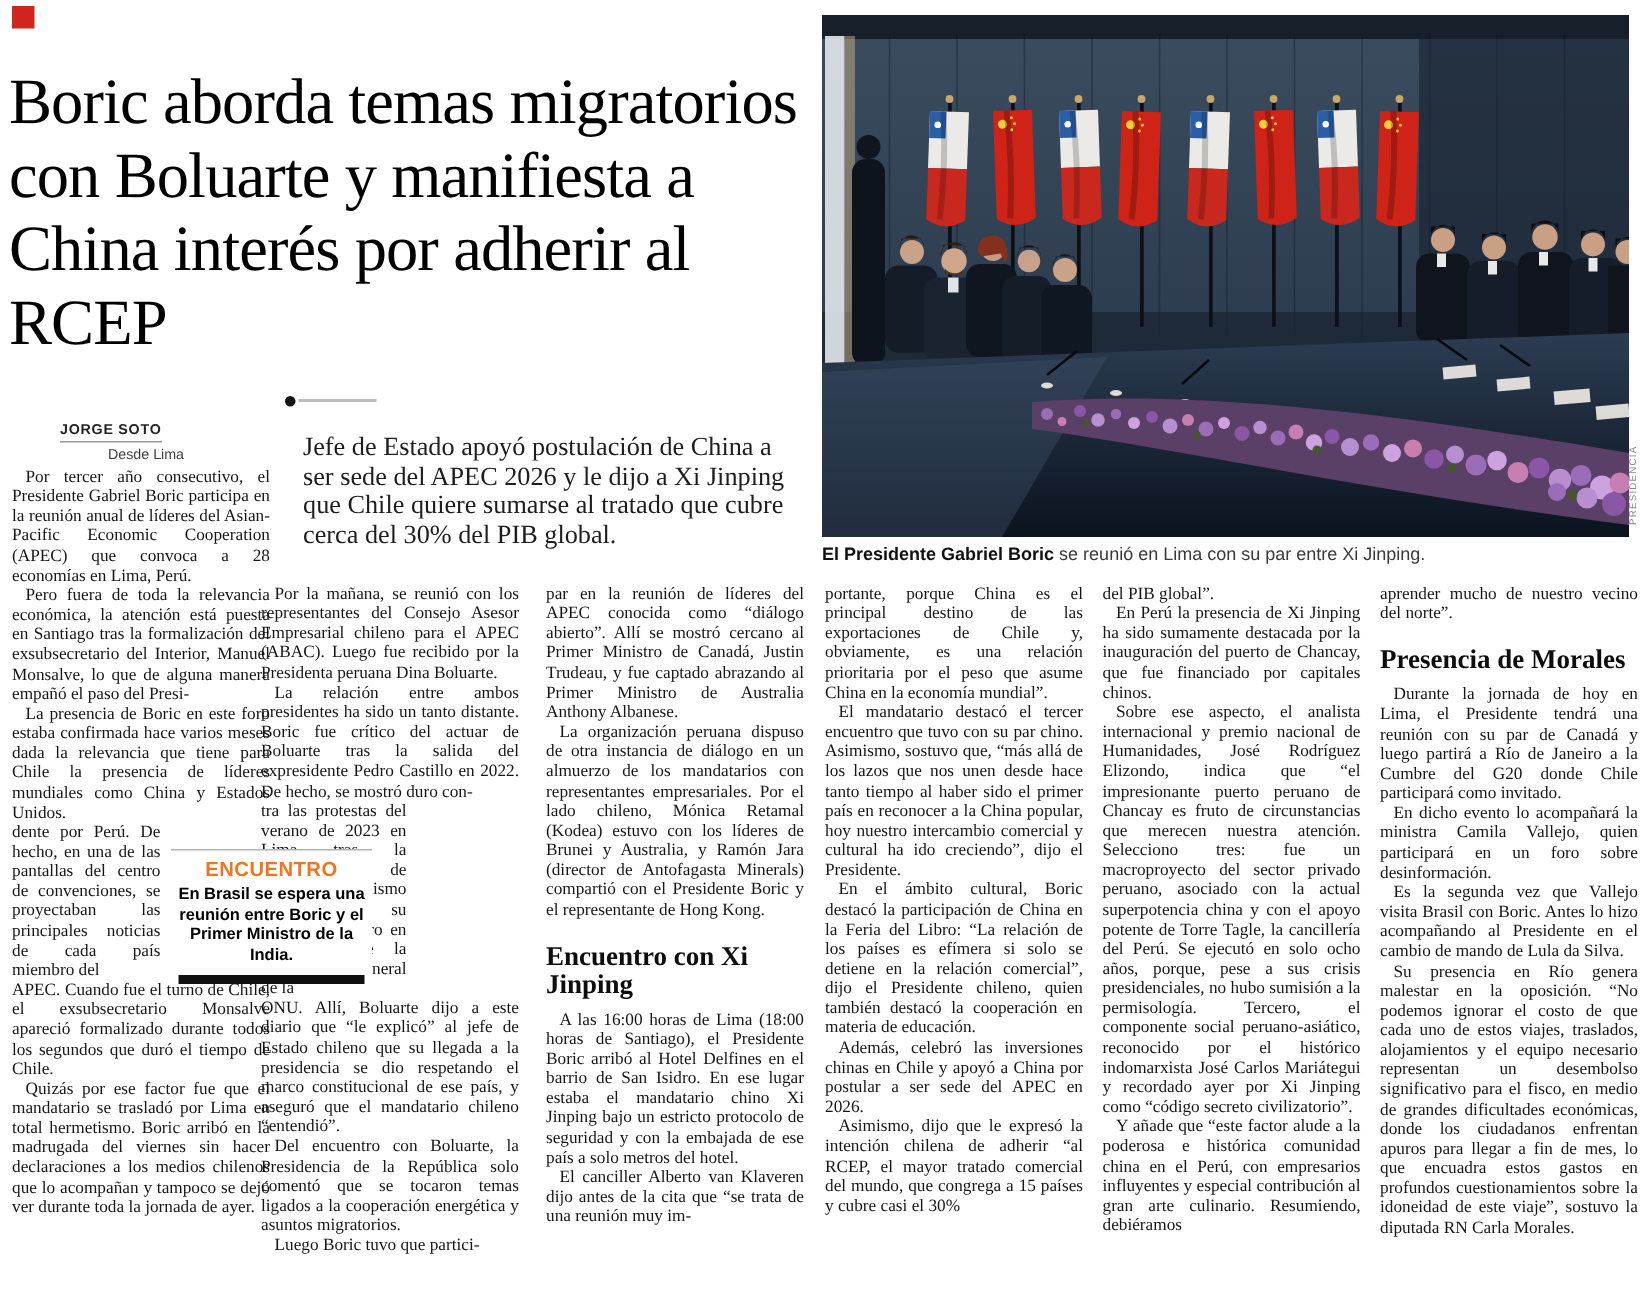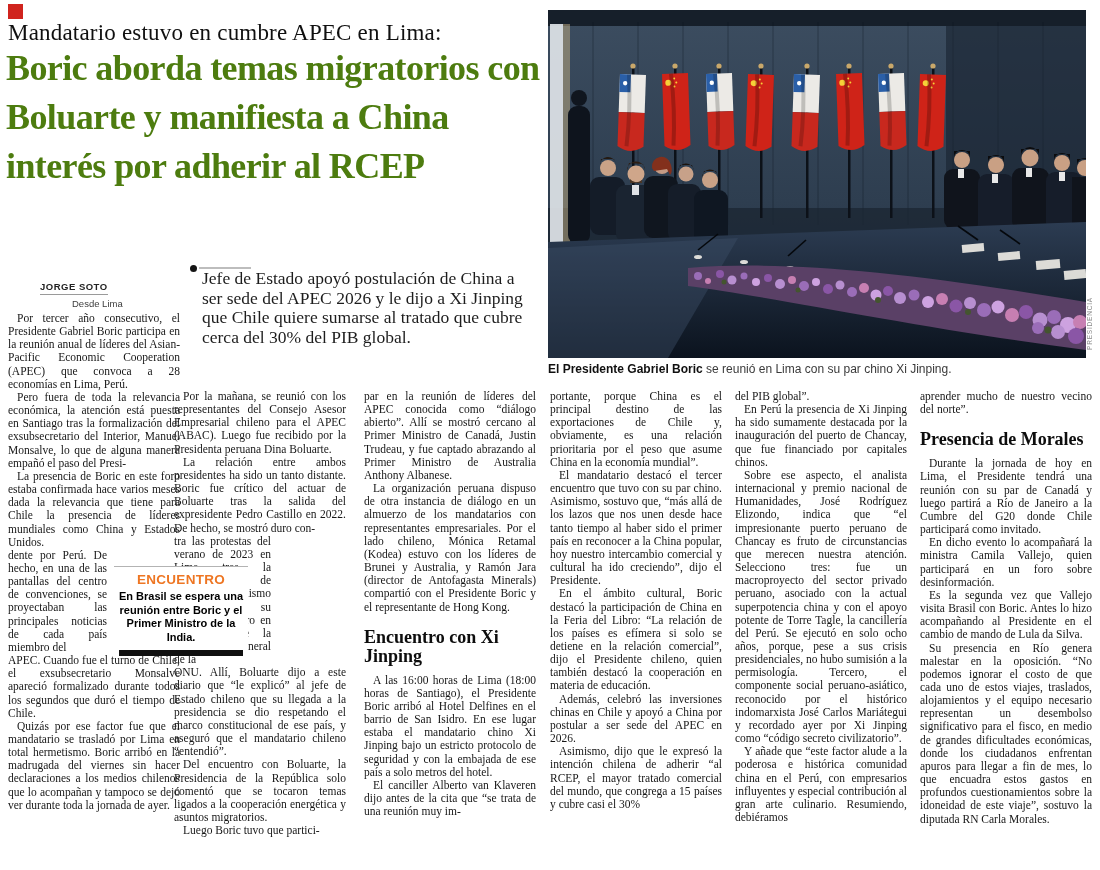--- a/index.html
+++ b/index.html
@@ -56,7 +56,6 @@
 <div class="page">
 
   <div class="marker"></div>
-  <div class="kicker">Mandatario estuvo en cumbre APEC en Lima:</div>
   <h1 class="headline">Boric aborda temas migratorios con Boluarte y manifiesta a China interés por adherir al RCEP</h1>
 
   <div class="byline">

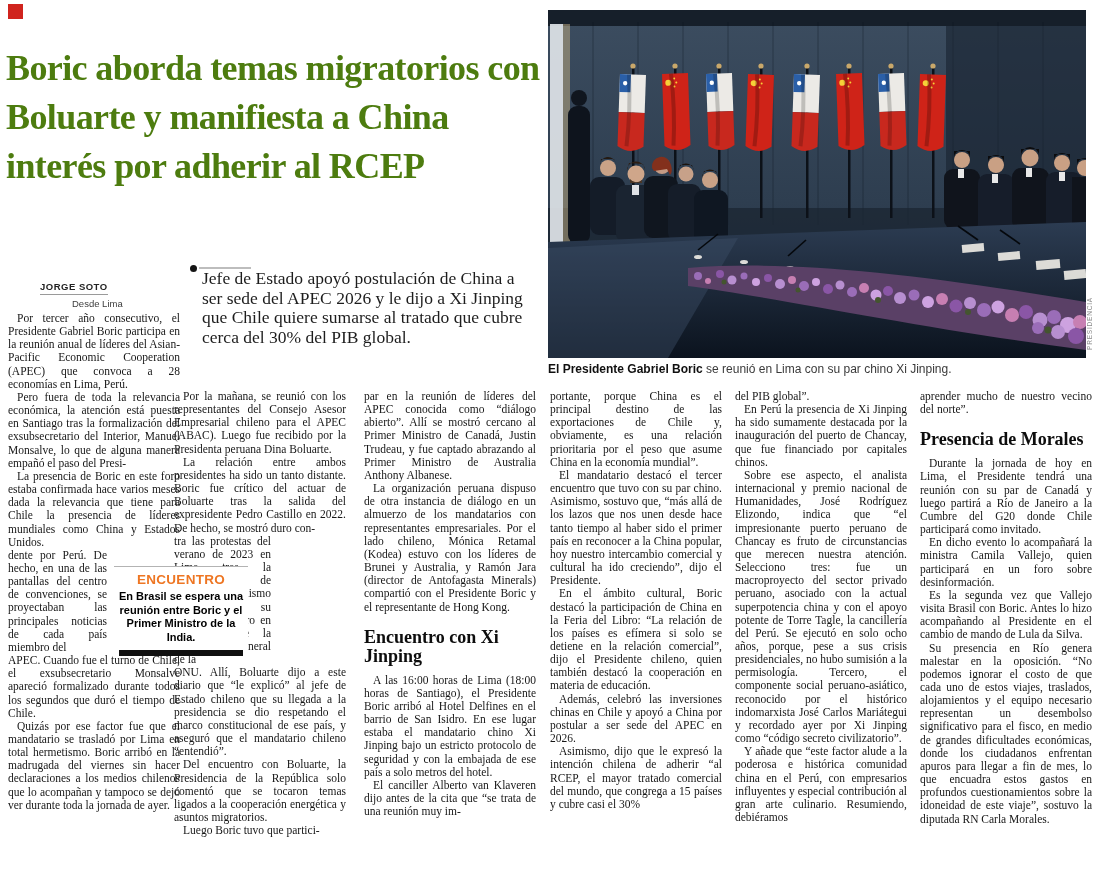--- a/index.html
+++ b/index.html
@@ -8,8 +8,8 @@
   .marker{position:absolute;left:8px;top:4px;width:15px;height:15px;background:#d0241e;}
   .kicker{position:absolute;left:8px;top:20px;font-size:23px;line-height:26px;color:#101010;
           letter-spacing:.2px;white-space:nowrap;}
-  .headline{position:absolute;left:6px;top:44px;width:542px;margin:0;font-weight:700;
-            font-size:36px;line-height:49px;letter-spacing:-.6px;color:#4d7c0f;}
+  .headline{position:absolute;left:6px;top:44px;width:542px;margin:0;font-weight:400;
+            font-size:43px;line-height:49px;letter-spacing:-.6px;color:#000000;}
   .byline{position:absolute;left:20px;top:276px;font-family:Liberation Sans, sans-serif;margin-left:20px;}
   .byline .author{display:inline-block;font-size:9.5px;font-weight:700;letter-spacing:.5px;
                   color:#222;border-bottom:1px solid #9a9a9a;padding-bottom:2px;}

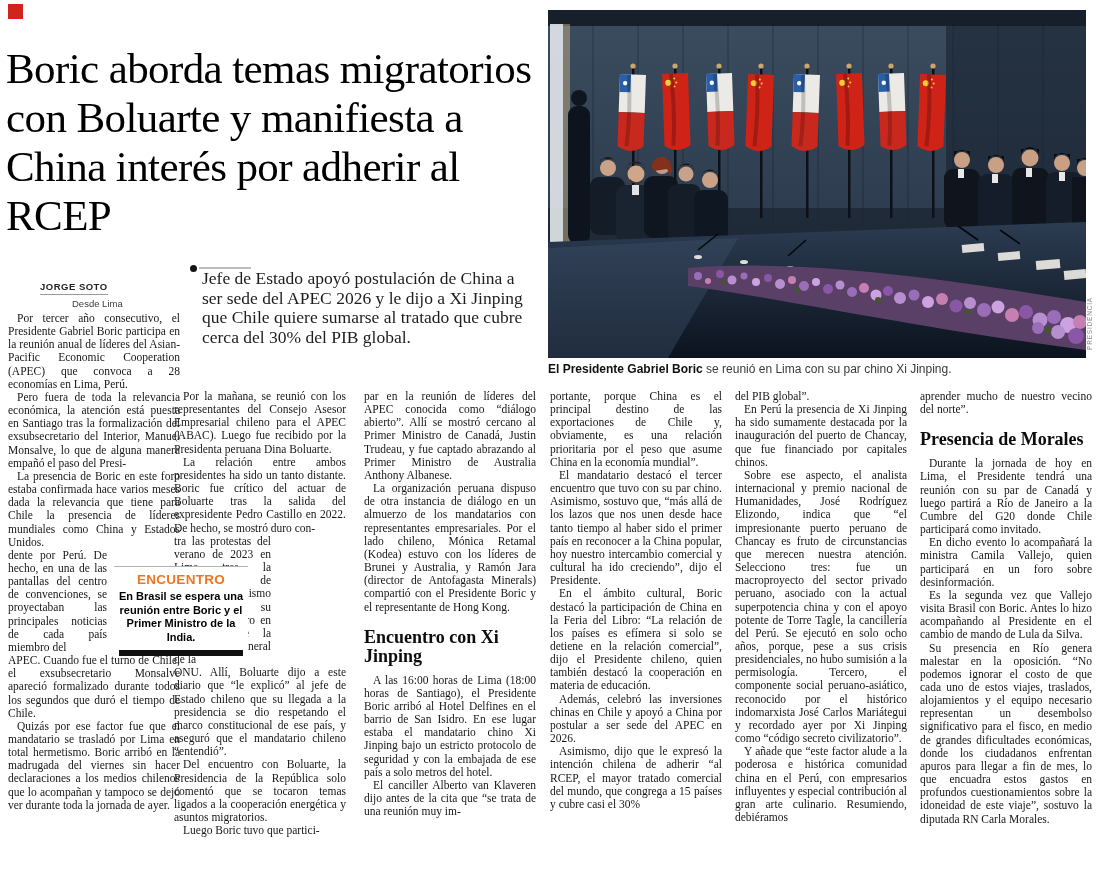--- a/index.html
+++ b/index.html
@@ -20,7 +20,7 @@
             vertical-align:middle;margin-left:4px;}
   .deck-line{display:inline-block;width:52px;height:2px;background:#bdbdbd;vertical-align:middle;
              margin-left:2px;}
-  .deck-text{font-size:17.5px;line-height:19.6px;color:#1d1d1d;padding-left:16px;margin-top:0;}
+  .deck-text{font-size:17.5px;line-height:19.6px;color:#1d1d1d;padding-left:16px;margin-top:19px;}
   .col{position:absolute;top:390px;width:172px;font-size:11.5px;line-height:13.15px;
        text-align:justify;color:#161616;hyphens:auto;-webkit-hyphens:auto;}
   .col p{margin:0;}

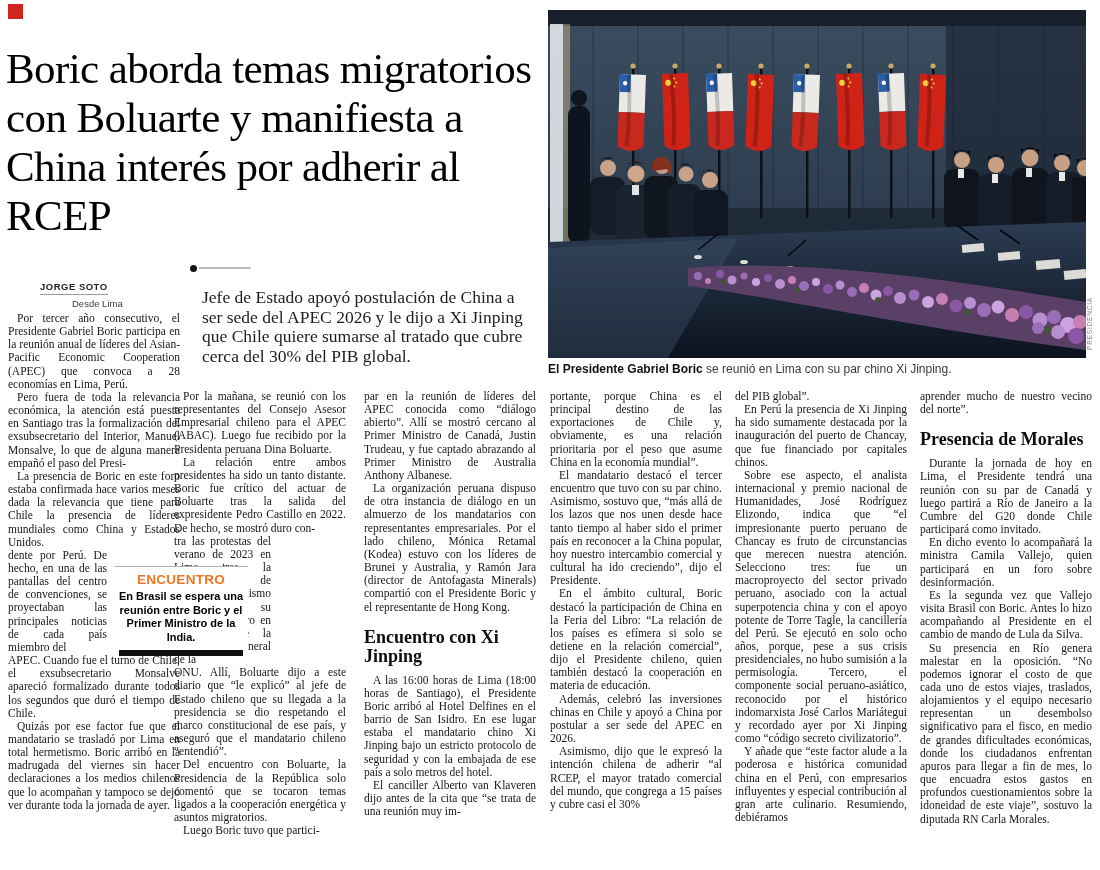--- a/index.html
+++ b/index.html
@@ -302,7 +302,7 @@
     </svg>
   </figure>
   <div class="credit">PRESIDENCIA</div>
-  <div class="caption"><b>El Presidente Gabriel Boric</b><span> se reunió en Lima con su par chino Xi Jinping.</span></div>
+  <div class="caption"><b>El Presidente Gabriel Boric</b><span> se reunió en Lima con su par entre Xi Jinping.</span></div>
 
   <div id="col1" class="col">
     <p class="ind">Por tercer año consecutivo, el Presidente Gabriel Boric participa en la reunión anual de líderes del Asian-Pacific Economic Cooperation (APEC) que convoca a 28 economías en Lima, Perú.</p>

